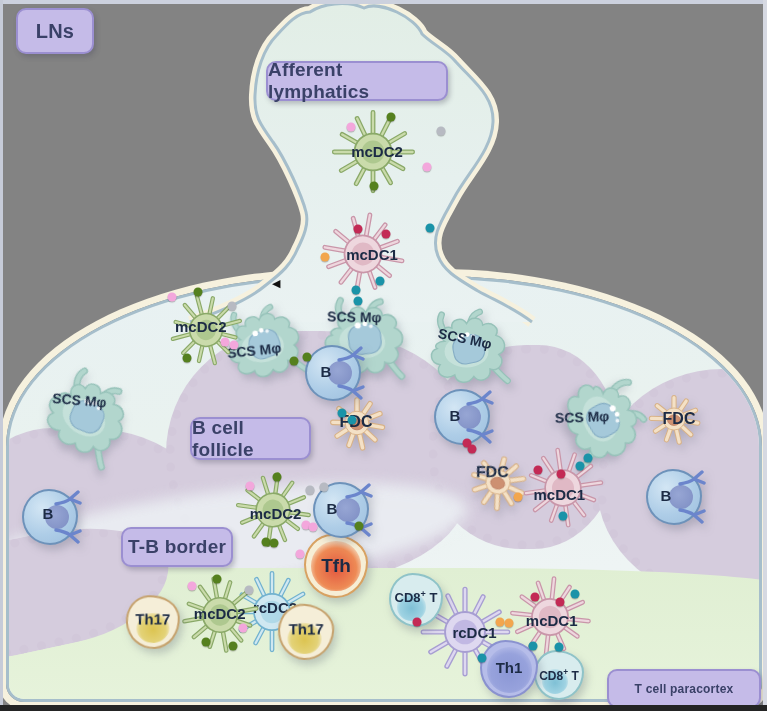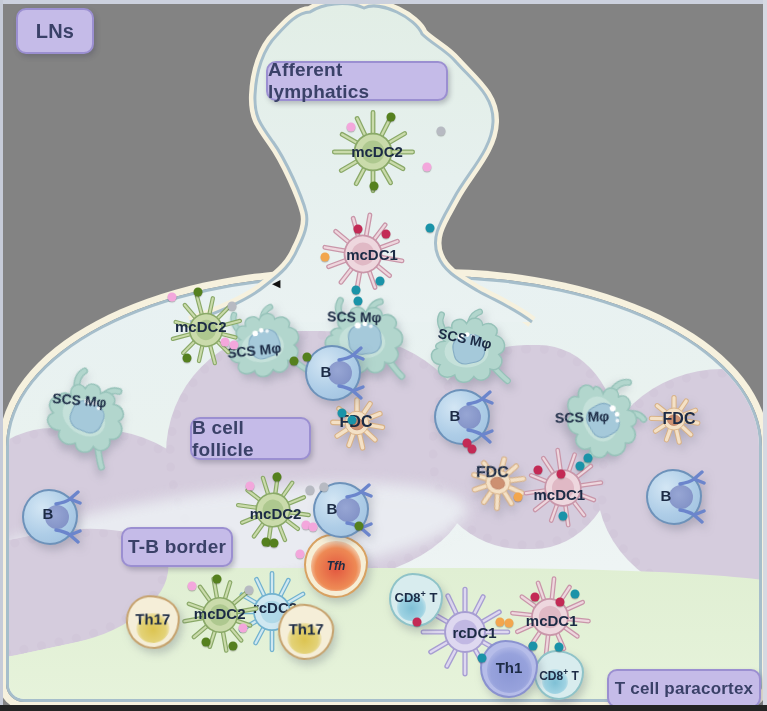--- a/index.html
+++ b/index.html
@@ -259,7 +259,7 @@
         <div class="tbody" style="background:#f6eed6;border-color:#d8a262;">
       <div class="tcore tfh" style="background:radial-gradient(circle at 50% 55%, #e2573f 0%, #ee8a55 55%, rgba(255,255,255,0) 82%);"></div>
         </div>
-        <div class="clabel" style="font-size: 12px; transform: translate(-50%, -50%) translate(0px, 0px) rotate(0deg); font-style: italic;">Tfh</div>
+        <div class="clabel" style="font-size: 19px; transform: translate(-50%, -50%) translate(0px, 0px) rotate(0deg);">Tfh</div>
       </div>
       <div class="cell soft" style="left: 341px; top: 510px; width: 56px; height: 56px; transform: translate(-50%, -50%) rotate(0deg);">
         <div class="bbody" style="background:radial-gradient(circle at 35% 32%, #d3e6f4, #aecde7 55%, #9cbedd);border:2.5px solid #6d92ba;">

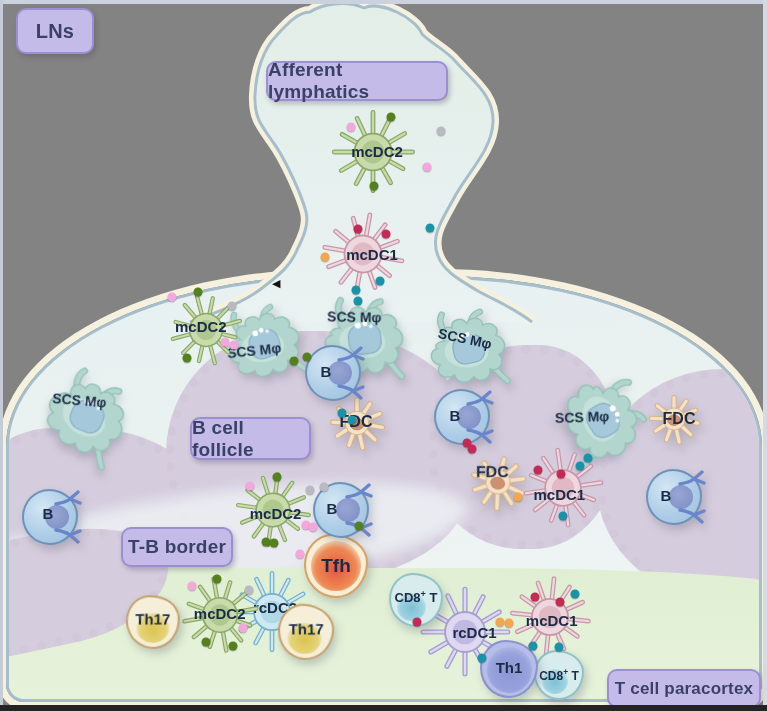--- a/index.html
+++ b/index.html
@@ -388,7 +388,7 @@
       <div class="rlabel" style="left: 266px; top: 61px; width: 178px; height: 36px; font-size: 19px;">Afferent lymphatics</div>
       <div class="rlabel" style="left: 190px; top: 417px; width: 117px; height: 39px; font-size: 19px;">B cell follicle</div>
       <div class="rlabel" style="left: 121px; top: 527px; width: 108px; height: 36px; font-size: 19px;">T-B border</div>
-      <div class="rlabel" style="left: 607px; top: 669px; width: 150px; height: 35px; font-size: 17px;">T cell paracortex</div>
+      <div class="rlabel" style="left: 607px; top: 669px; width: 150px; height: 35px; font-size: 12px;">T cell paracortex</div>
     </div>
 
   <div class="strip" style="left:0;top:0;width:767px;height:4px;background:#ccd1de;"></div>

